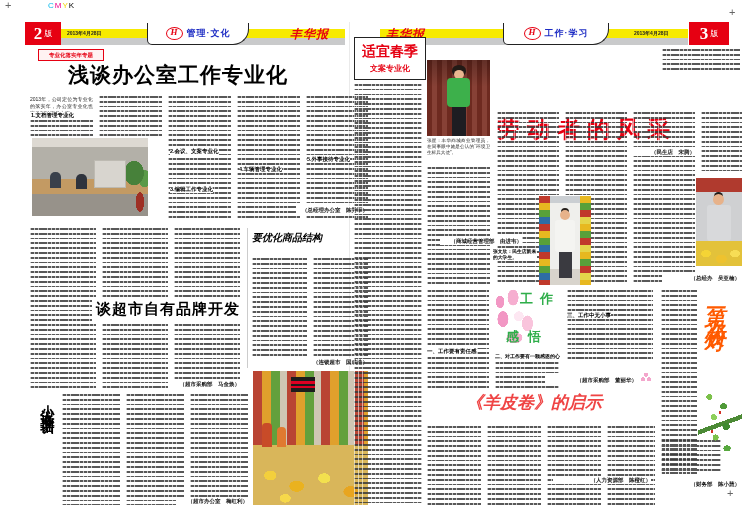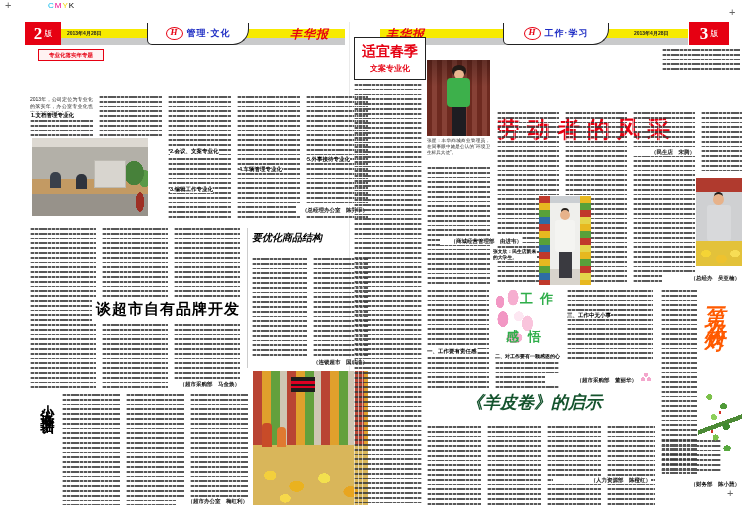--- a/index.html
+++ b/index.html
@@ -64,6 +64,7 @@
   <div class="abs paper" style="left:290px;top:26px;">丰华报</div>
   <div class="abs" style="left:38px;top:49px;width:64px;height:10px;border:1px solid #e60012;background:#fff2f2;color:#e60012;font-weight:bold;font-size:5.5px;line-height:10px;text-align:center;">专业化落实年专题</div>
 
+  <div class="abs serif" style="left:68px;top:61px;width:238px;height:28px;font-size:21px;font-weight:bold;letter-spacing:1px;color:#000;white-space:nowrap;">浅谈办公室工作专业化</div>
 
   <div class="abs t5" style="left:30px;top:96px;width:63px;height:16px;">2013年，公司定位为专业化的落实年，办公室专业化也应做到以下几方面。</div>
   <div class="subhead" style="left:31px;top:112px;">1.文档管理专业化</div>

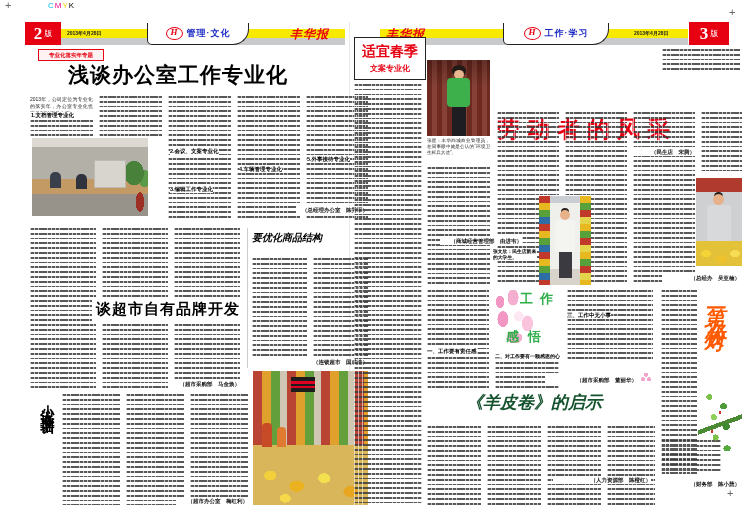--- a/index.html
+++ b/index.html
@@ -211,7 +211,7 @@
       radial-gradient(3px 3px at 76% 60%,#f3a6cc 70%,transparent 72%),
       radial-gradient(2px 2px at 50% 52%,#fff 70%,transparent 72%);"></span>
 
-  <div class="abs serif" style="left:466px;top:391px;width:170px;height:28px;font-style:italic;font-weight:bold;font-size:17px;white-space:nowrap;color:#14532d;">《羊皮卷》的启示</div>
+  <div class="abs serif" style="left:466px;top:391px;width:170px;height:28px;font-style:italic;font-weight:bold;font-size:17px;white-space:nowrap;color:#ef4444;">《羊皮卷》的启示</div>
   <div class="gk" style="left:427px;top:426px;width:54px;height:79px;"></div>
   <div class="gk" style="left:487px;top:426px;width:54px;height:79px;"></div>
   <div class="gk" style="left:547px;top:426px;width:54px;height:79px;"></div>

